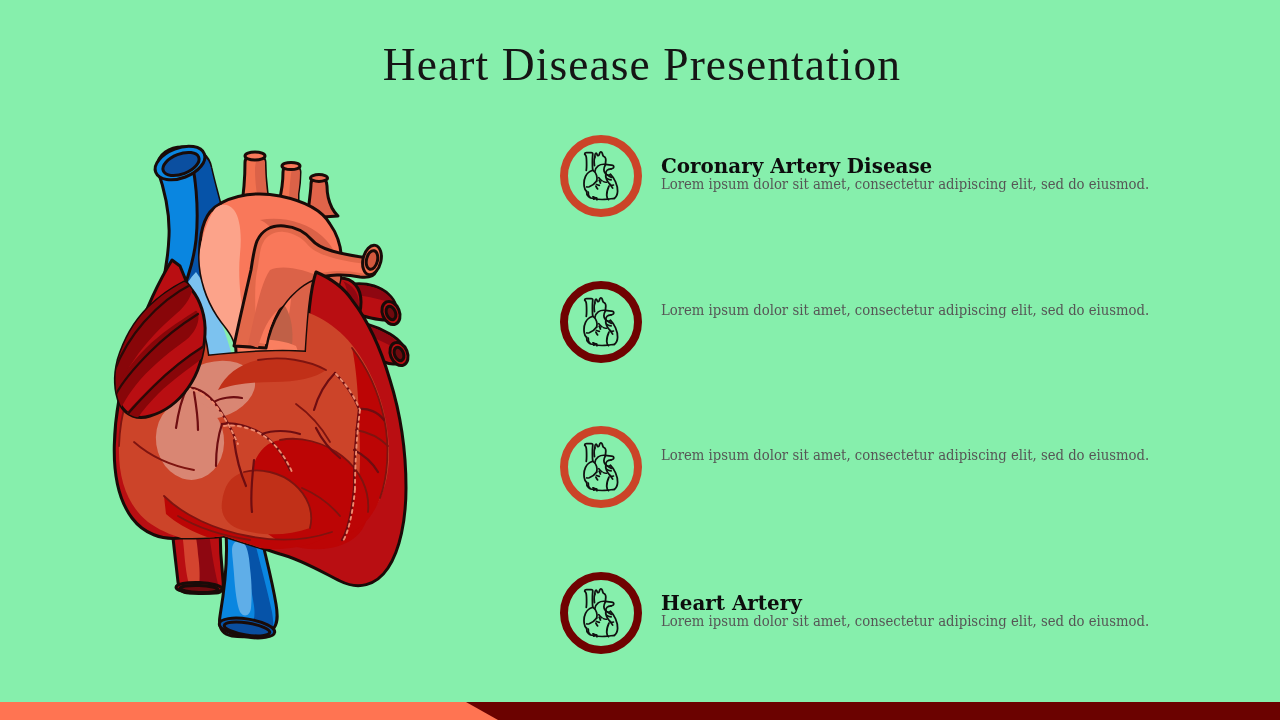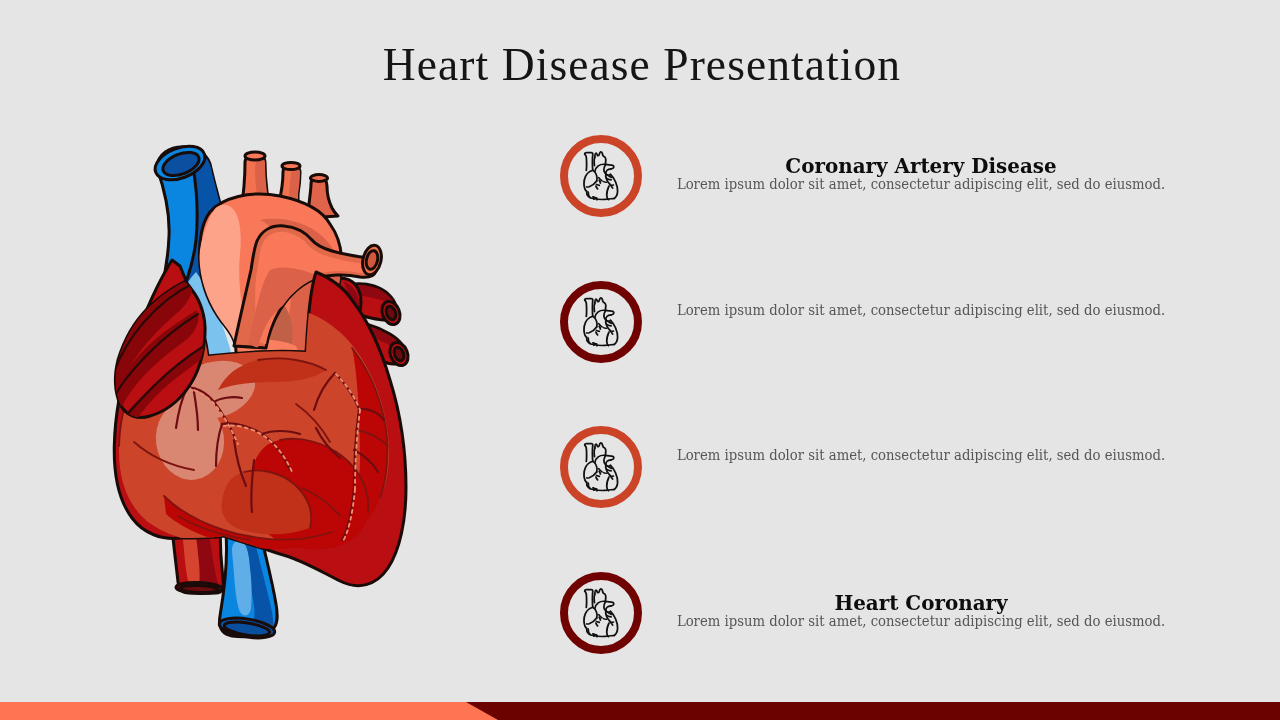--- a/index.html
+++ b/index.html
@@ -6,7 +6,7 @@
   html,body{margin:0;padding:0;}
   body{width:1280px;height:720px;background:#ffffff;overflow:hidden;
        font-family:"Liberation Serif",serif;}
-  .slide{position:relative;width:1280px;height:720px;background:#e5e5e5;}
+  .slide{position:relative;width:1280px;height:720px;background:#86efac;}
   .title{position:absolute;left:2px;top:43px;width:1280px;text-align:center;
          font-size:45.5px;line-height:44px;color:#151515;letter-spacing:1.08px;font-weight:400;}
   .heart-art{position:absolute;left:110px;top:140px;width:310px;height:510px;}

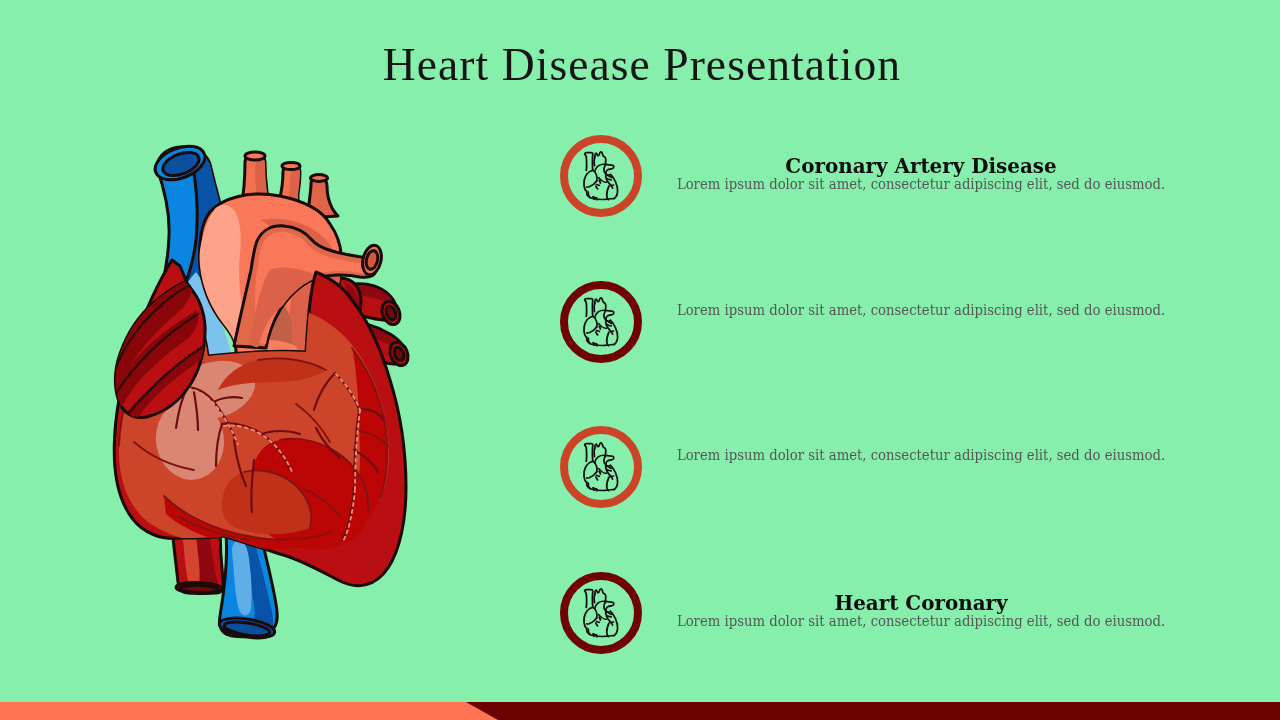--- a/index.html
+++ b/index.html
@@ -12,7 +12,7 @@
   .heart-art{position:absolute;left:110px;top:140px;width:310px;height:510px;}
   .hv{display:block;width:310px;height:510px;}
   .items{position:absolute;left:560px;top:135px;width:700px;}
-  .item{position:relative;height:145.5px;text-align:center;}
+  .item{position:relative;height:145.5px;}
   .badge{position:absolute;left:0;top:0;width:82px;height:82px;border-radius:50%;
          box-sizing:border-box;border:8px solid #CB4428;
          display:flex;align-items:center;justify-content:center;}

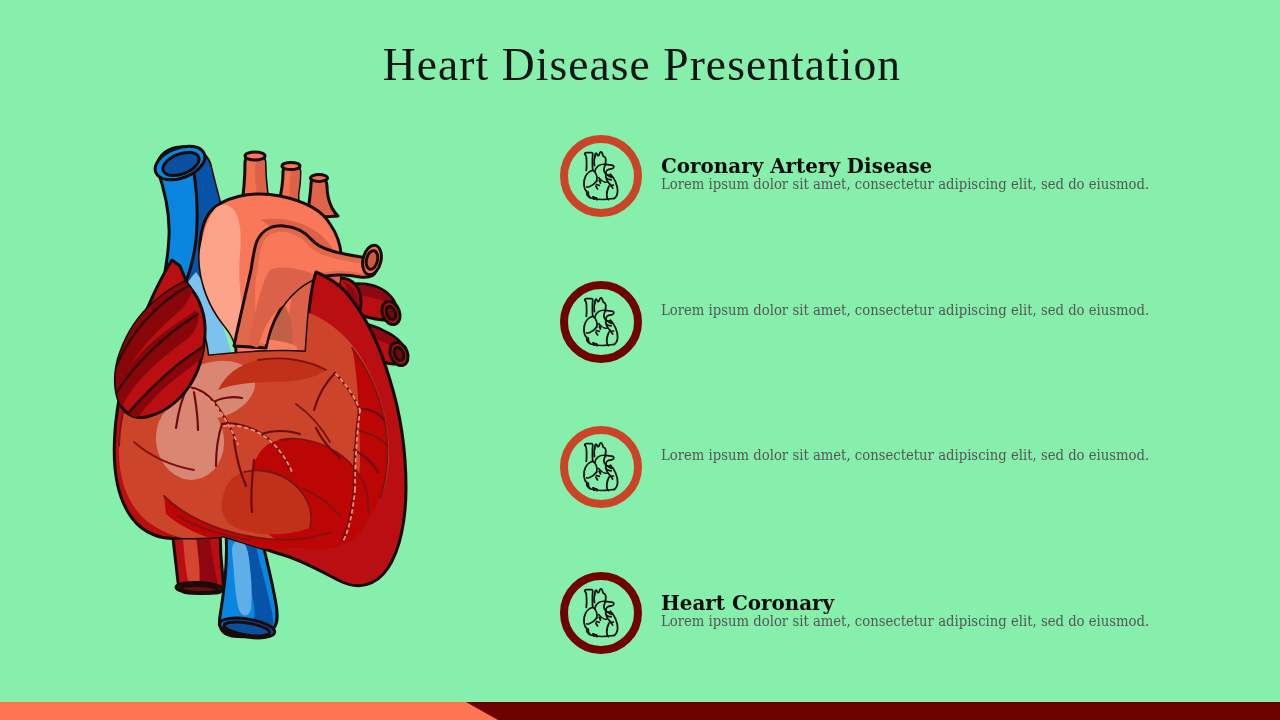--- a/index.html
+++ b/index.html
@@ -352,7 +352,7 @@
           </svg>
         </div>
       <div class="txt">
-        <div class="h">Heart Coronary</div>
+        <div class="h">Heart Artery</div>
         <div class="p">Lorem ipsum dolor sit amet, consectetur adipiscing elit, sed do eiusmod.</div>
       </div>
     </div>

